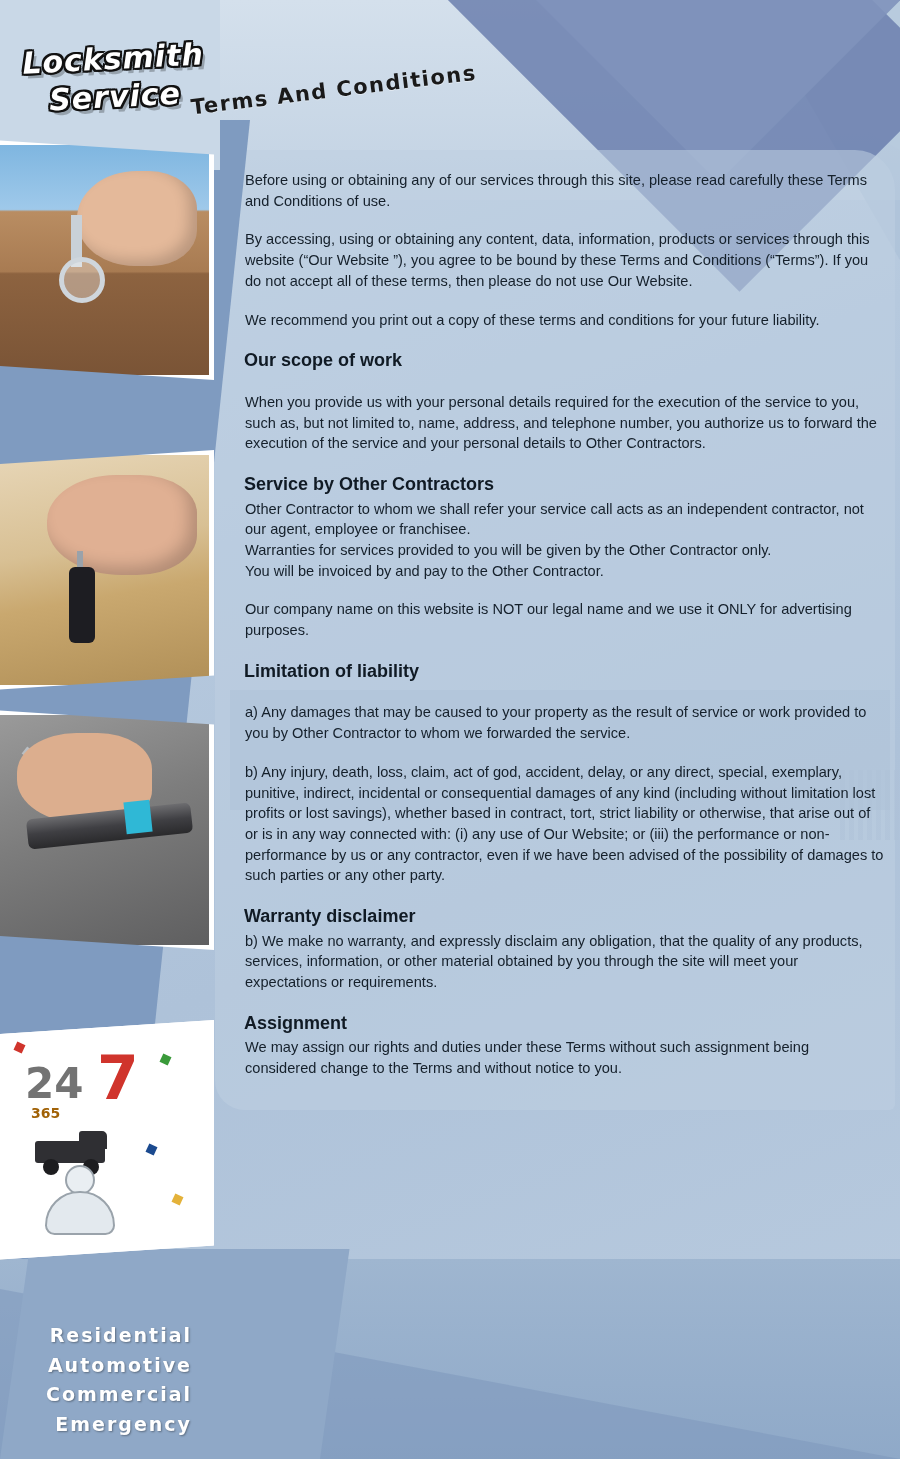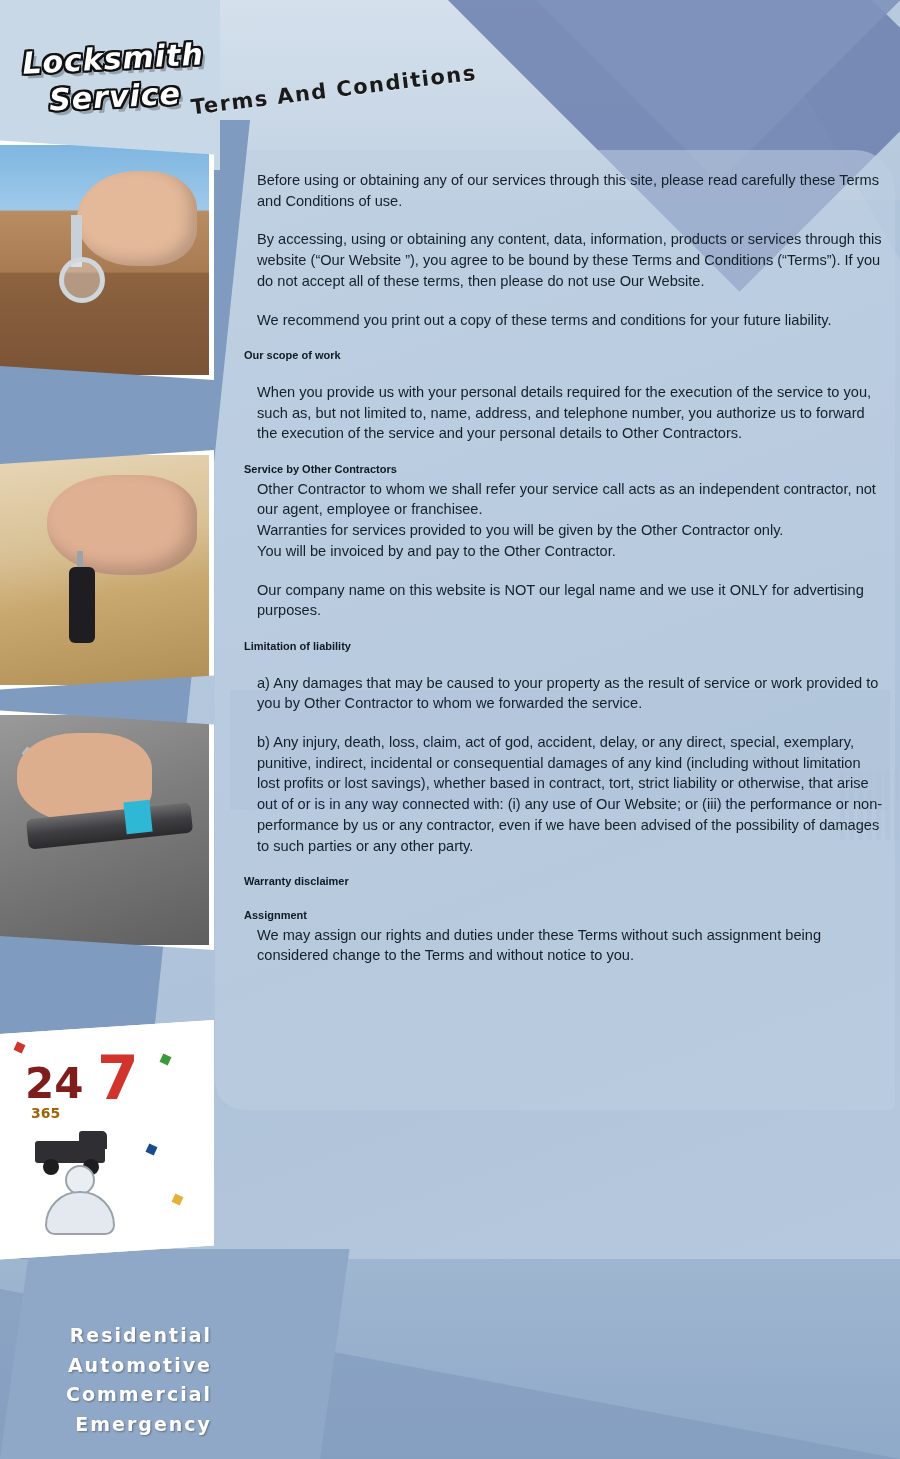--- a/index.html
+++ b/index.html
@@ -299,7 +299,7 @@
     font-size: 14.6px;
     line-height: 1.42;
   }
-  .para { margin: 0 0 18px 13px; }
+  .para { margin: 0 0 18px 1px; }
   .para.tight { margin-bottom: 0; }
   h2.sec {
     margin: 0 0 1px 0;

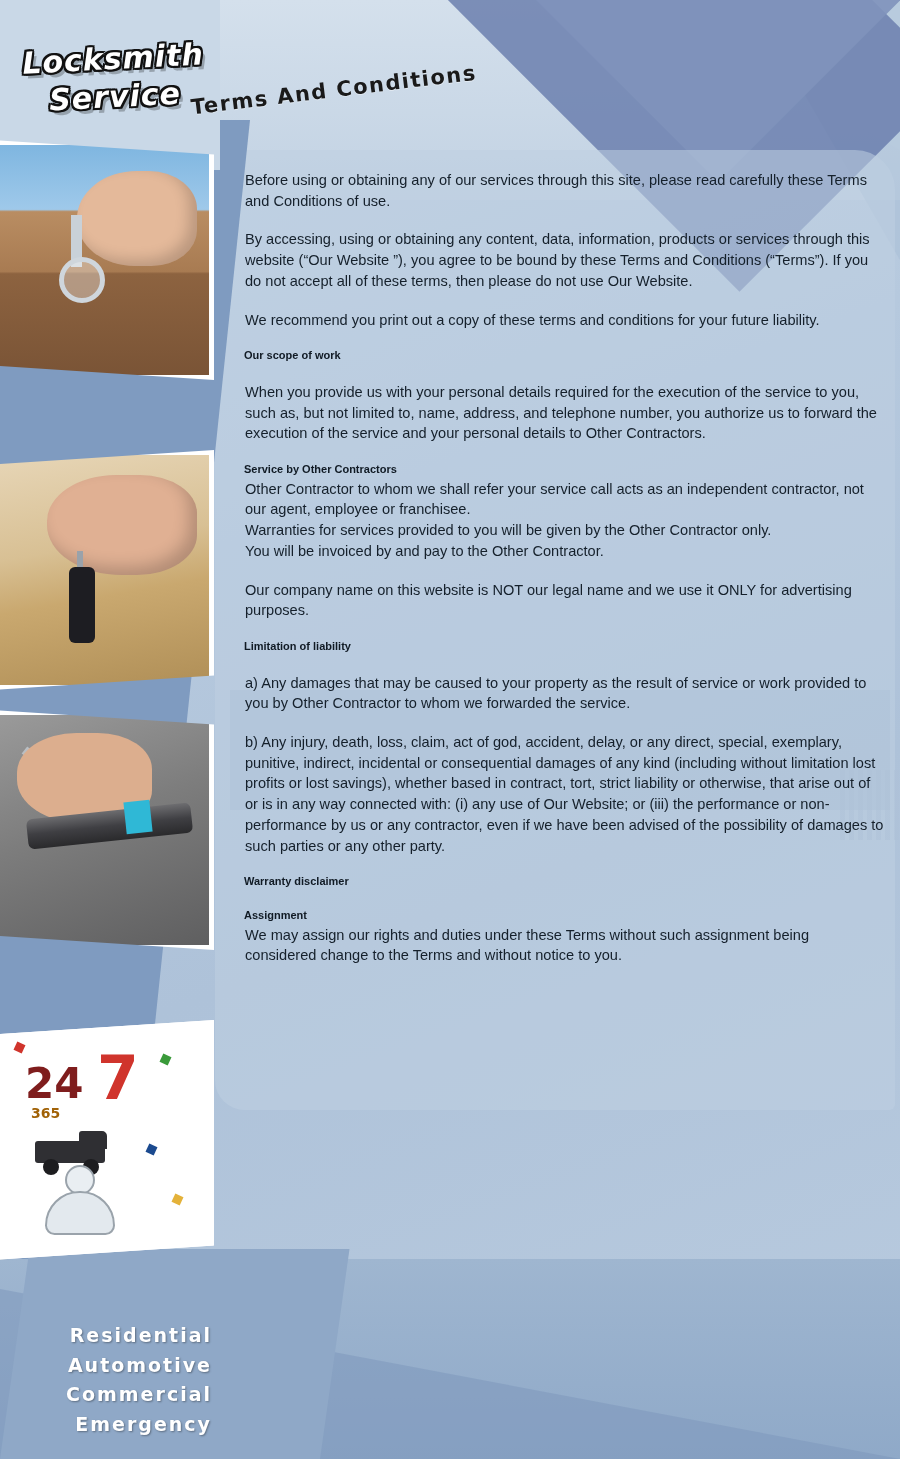--- a/index.html
+++ b/index.html
@@ -303,7 +303,7 @@
   .para.tight { margin-bottom: 0; }
   h2.sec {
     margin: 0 0 1px 0;
-    font-size: 11px;
+    font-size: 18px;
     font-weight: bold;
     color: #101a24;
   }

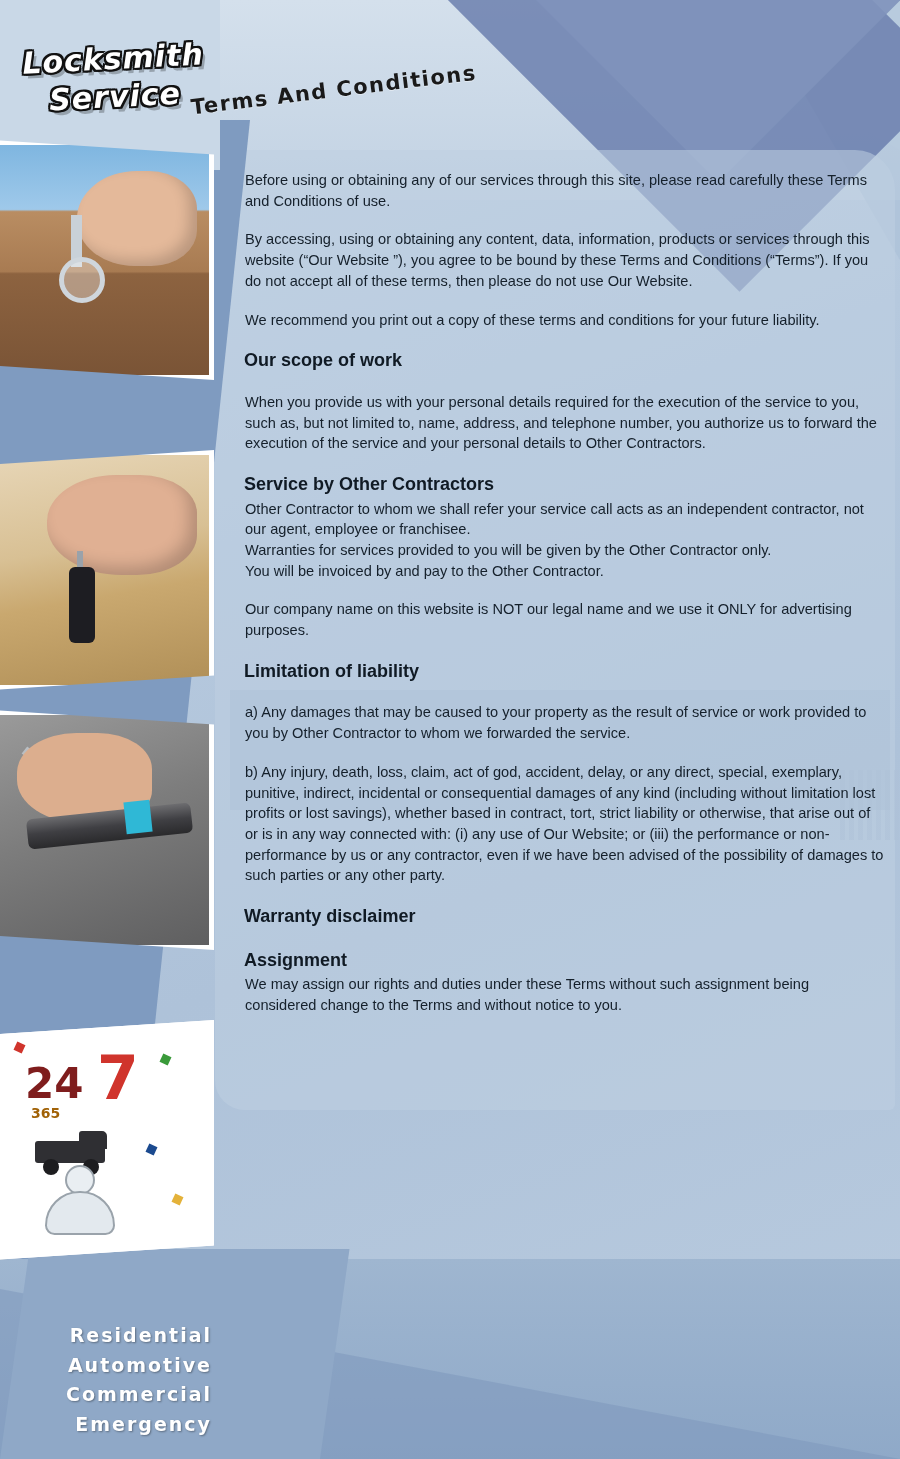--- a/index.html
+++ b/index.html
@@ -434,6 +434,7 @@
 
     <div class="block">
       <h2 class="sec">Warranty disclaimer</h2>
+      <p class="para tight">b) We make no warranty, and expressly disclaim any obligation, that the quality of any products, services, information, or other material obtained by you through the site will meet your expectations or requirements.</p>
     </div>
 
     <div class="block">

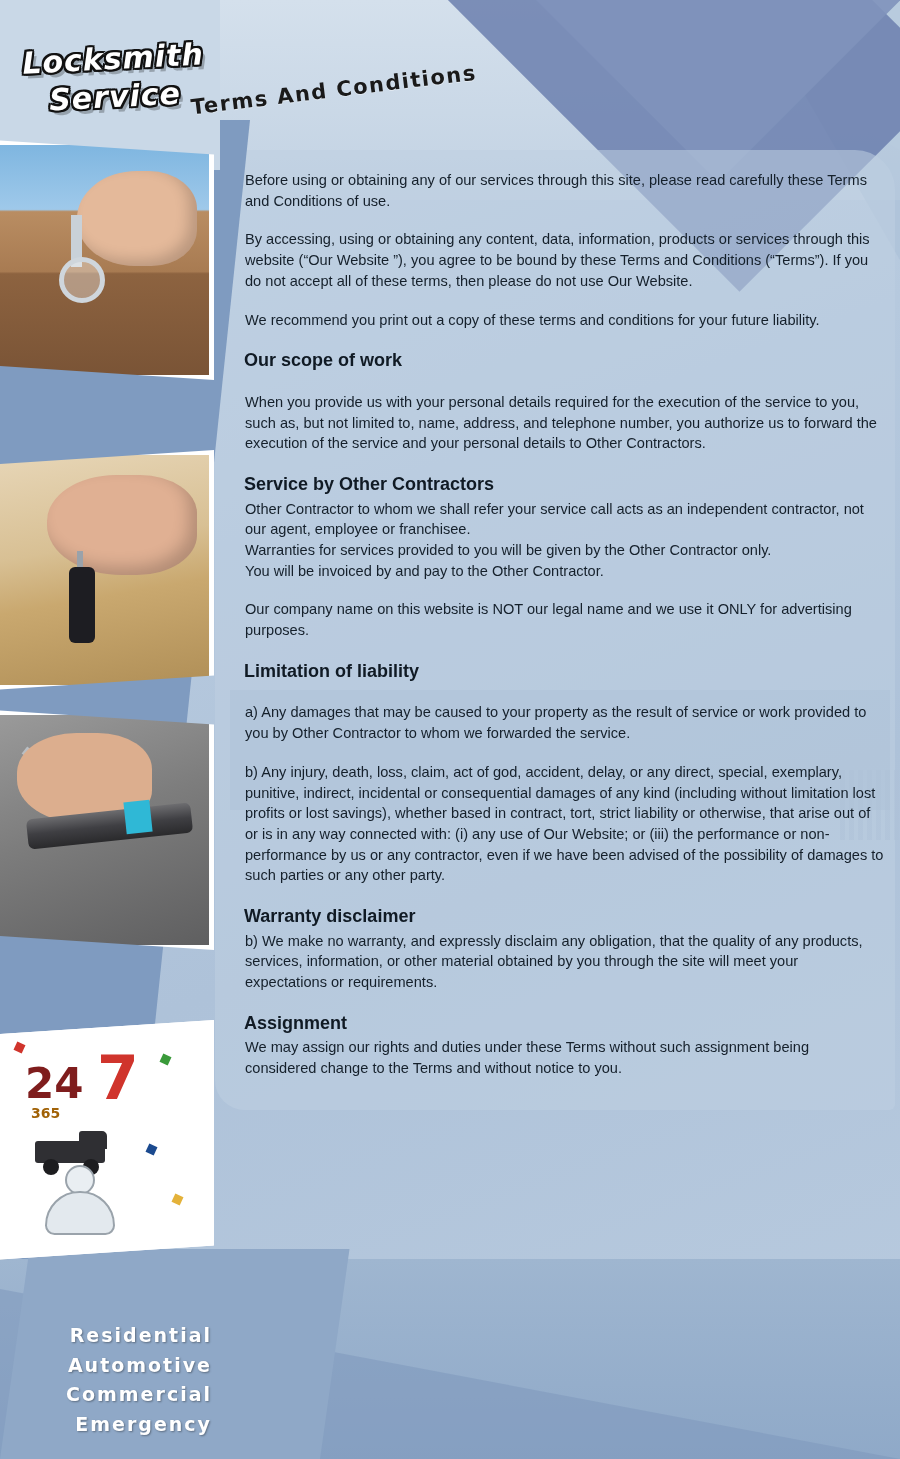--- a/index.html
+++ b/index.html
@@ -259,7 +259,7 @@
   .t-24 {
     position: absolute; left: 28px; top: 34px;
     font-family: "DejaVu Sans", sans-serif;
-    font-weight: bold; font-size: 42px; color: #7f1d1d;
+    font-weight: bold; font-size: 42px; color: #737373;
   }
   .t-7 {
     position: absolute; left: 100px; top: 18px;

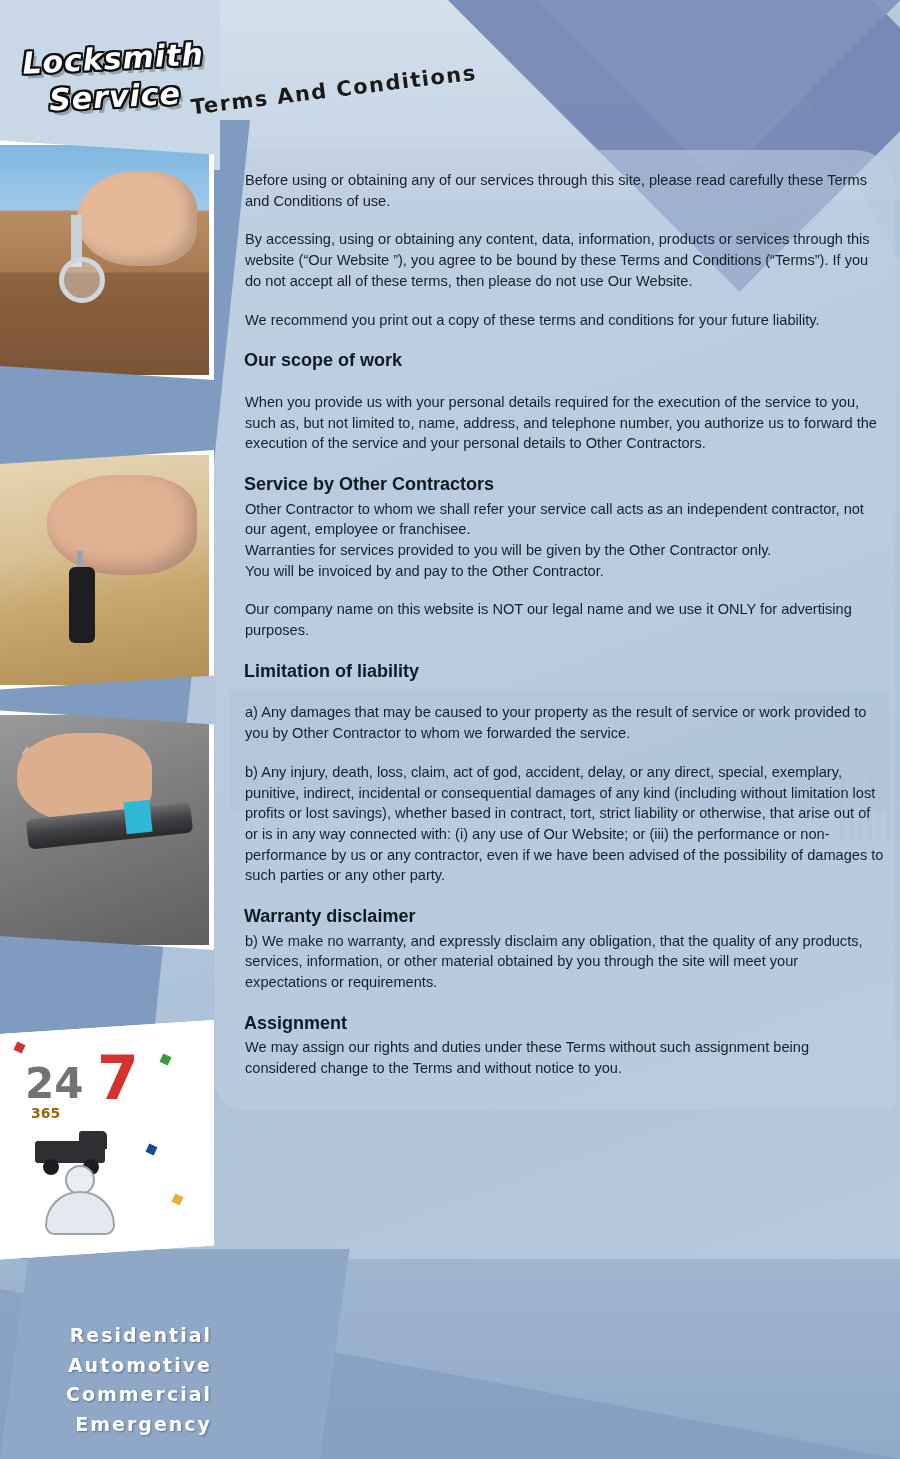--- a/index.html
+++ b/index.html
@@ -316,7 +316,6 @@
     width: 210px;
     text-align: right;
     z-index: 12;
-    margin-left: 20px;
   }
   .svc {
     font-family: "DejaVu Sans", sans-serif;

